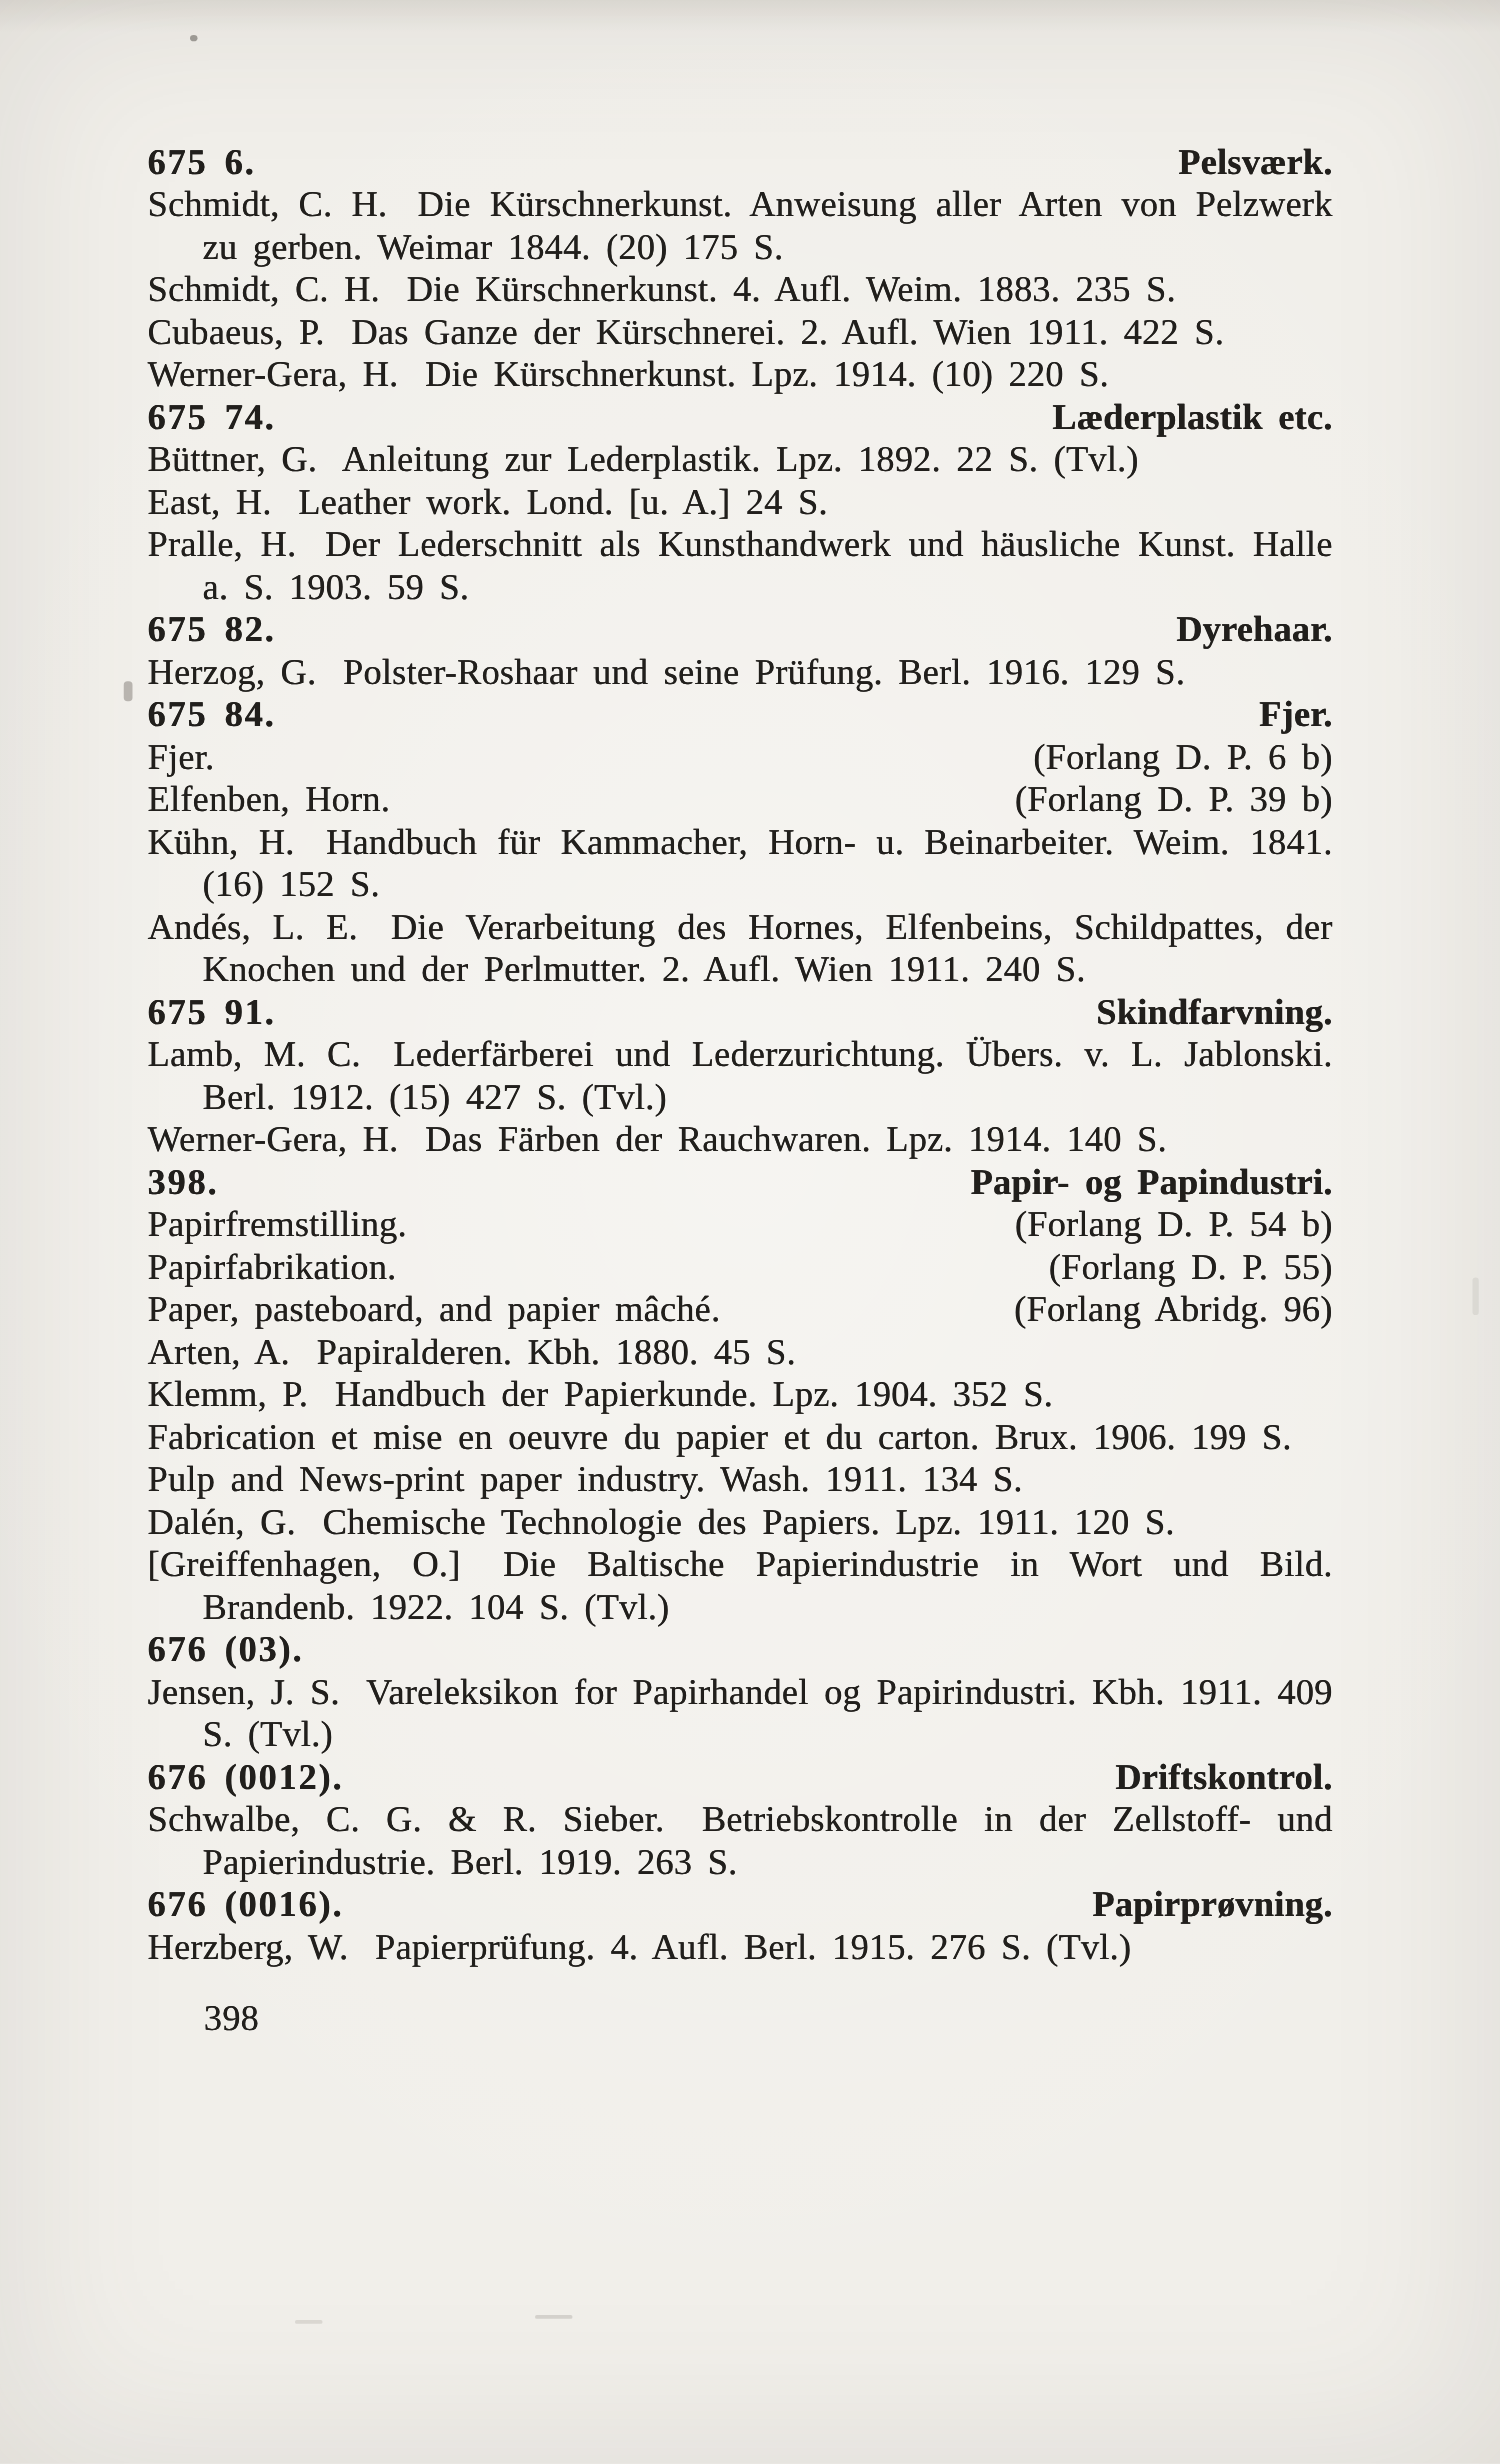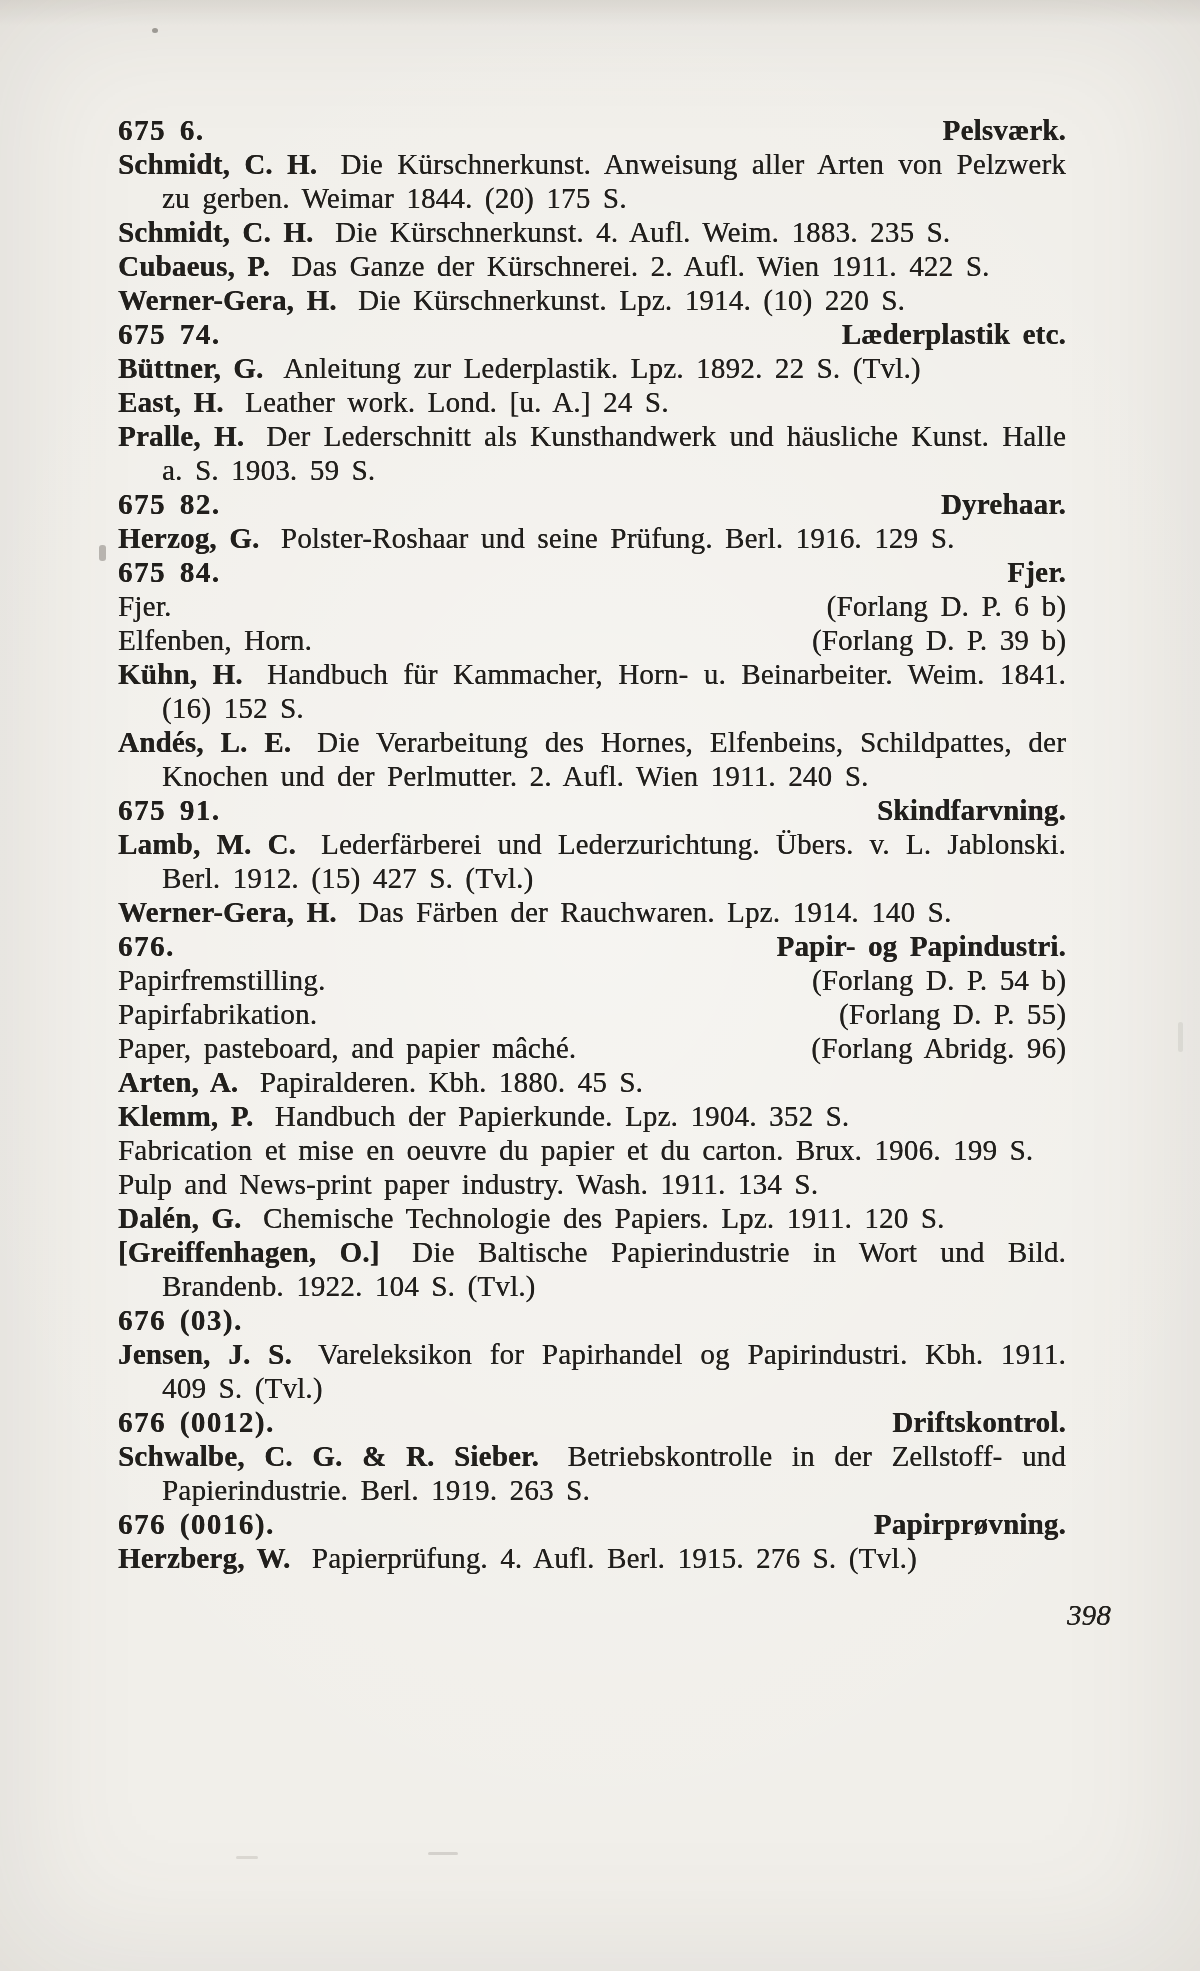--- a/index.html
+++ b/index.html
@@ -37,7 +37,7 @@
     padding-left: 44px;
     text-indent: -44px;
   }
-  .entry .author { font-weight: bold; padding-right: 9px; }
+  .entry .author { font-weight: normal; padding-right: 9px; }
   .xref .term { white-space: nowrap; }
   .xref .ref { white-space: nowrap; }
   .pagenum-row {

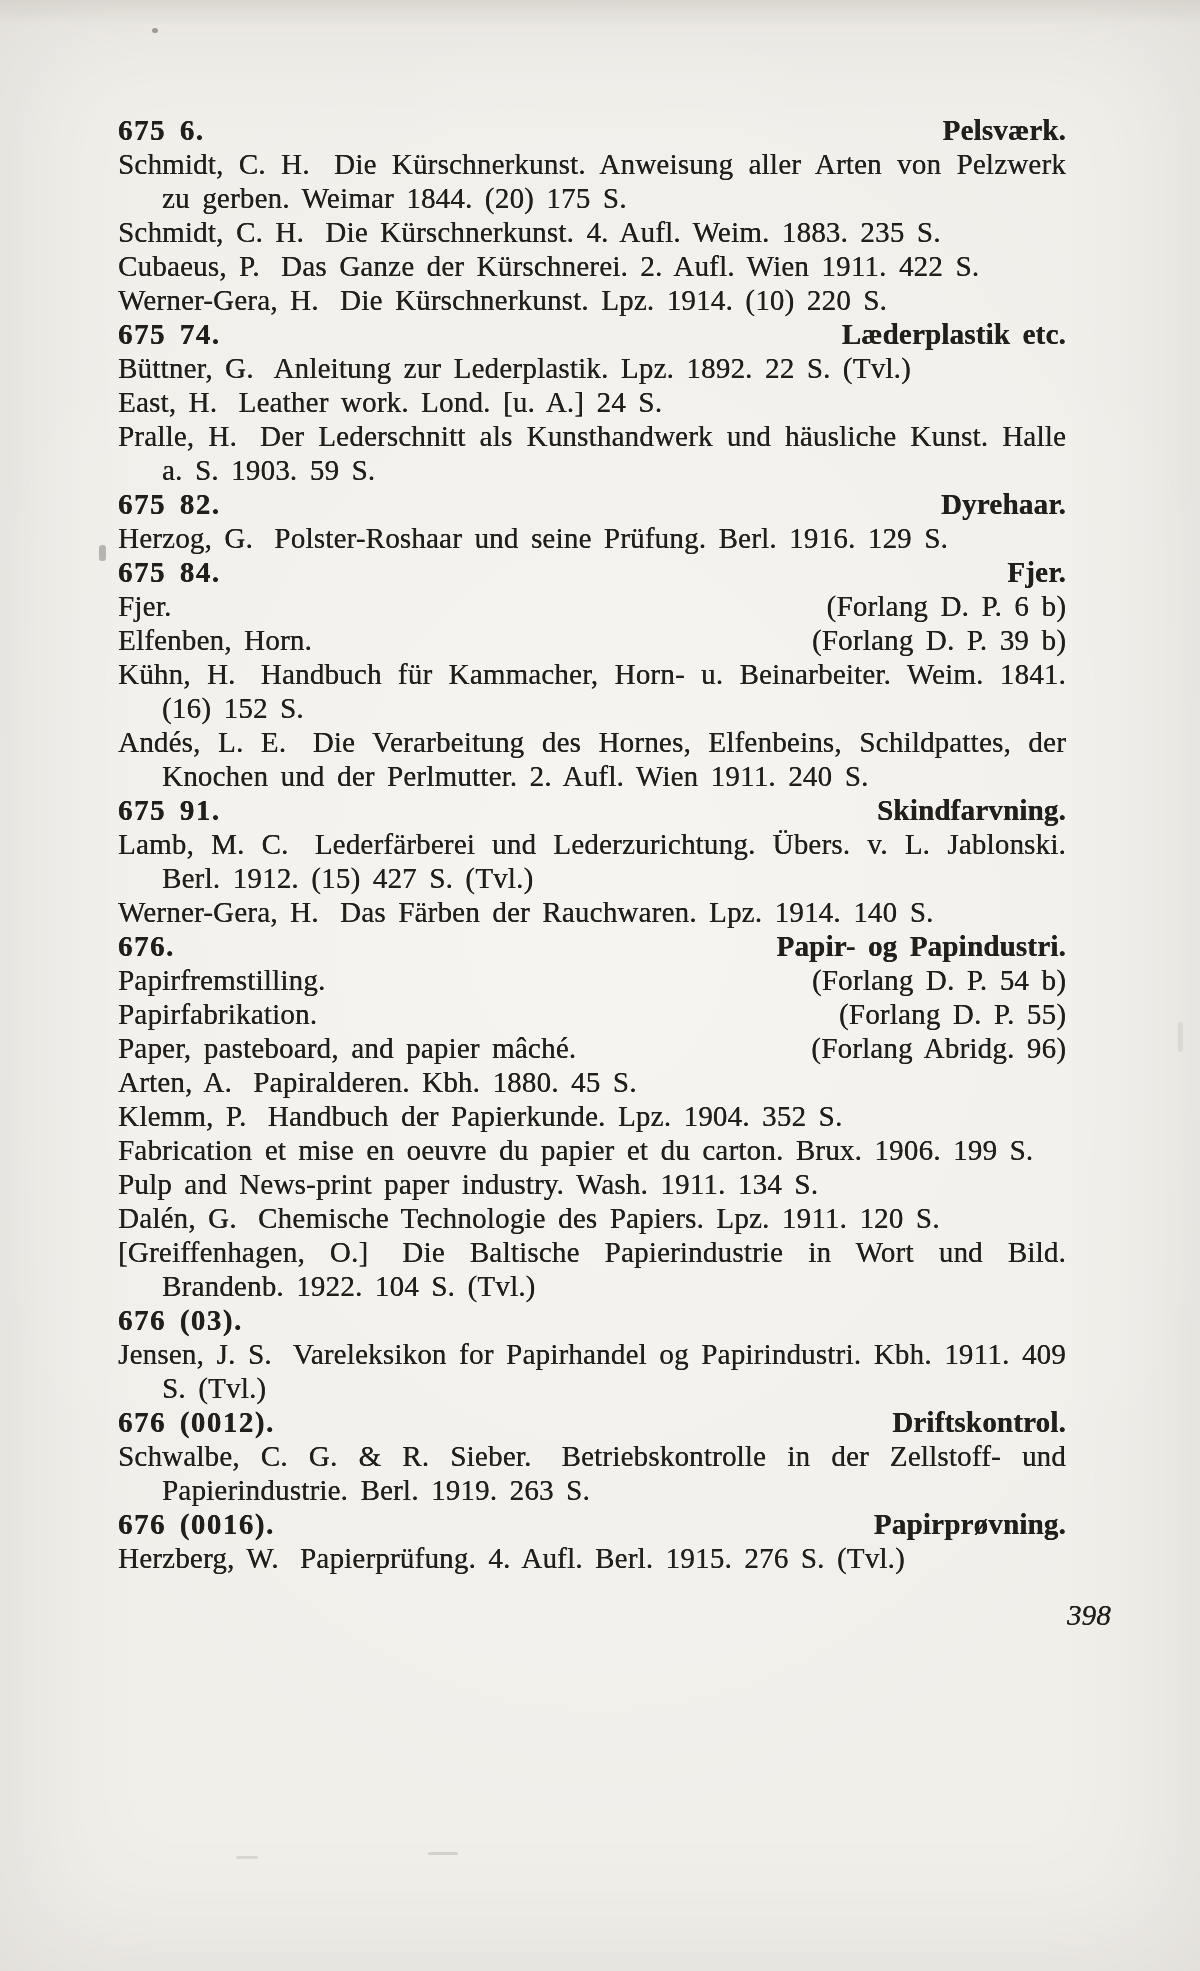--- a/index.html
+++ b/index.html
@@ -108,7 +108,7 @@
       <div class="entry"><span class="author">Lamb, M. C.</span> <span class="text">Lederfärberei und Lederzurichtung.  Übers. v. L. Jablonski.  Berl. 1912.  (15) 427 S.  (Tvl.)</span></div>
       <div class="entry"><span class="author">Werner-Gera, H.</span> <span class="text">Das Färben der Rauchwaren.  Lpz. 1914.  140 S.</span></div>
       <div class="row section">
-        <span class="code">676.</span>
+        <span class="code">398.</span>
         <span class="label">Papir- og Papindustri.</span>
       </div>
       <div class="row xref">

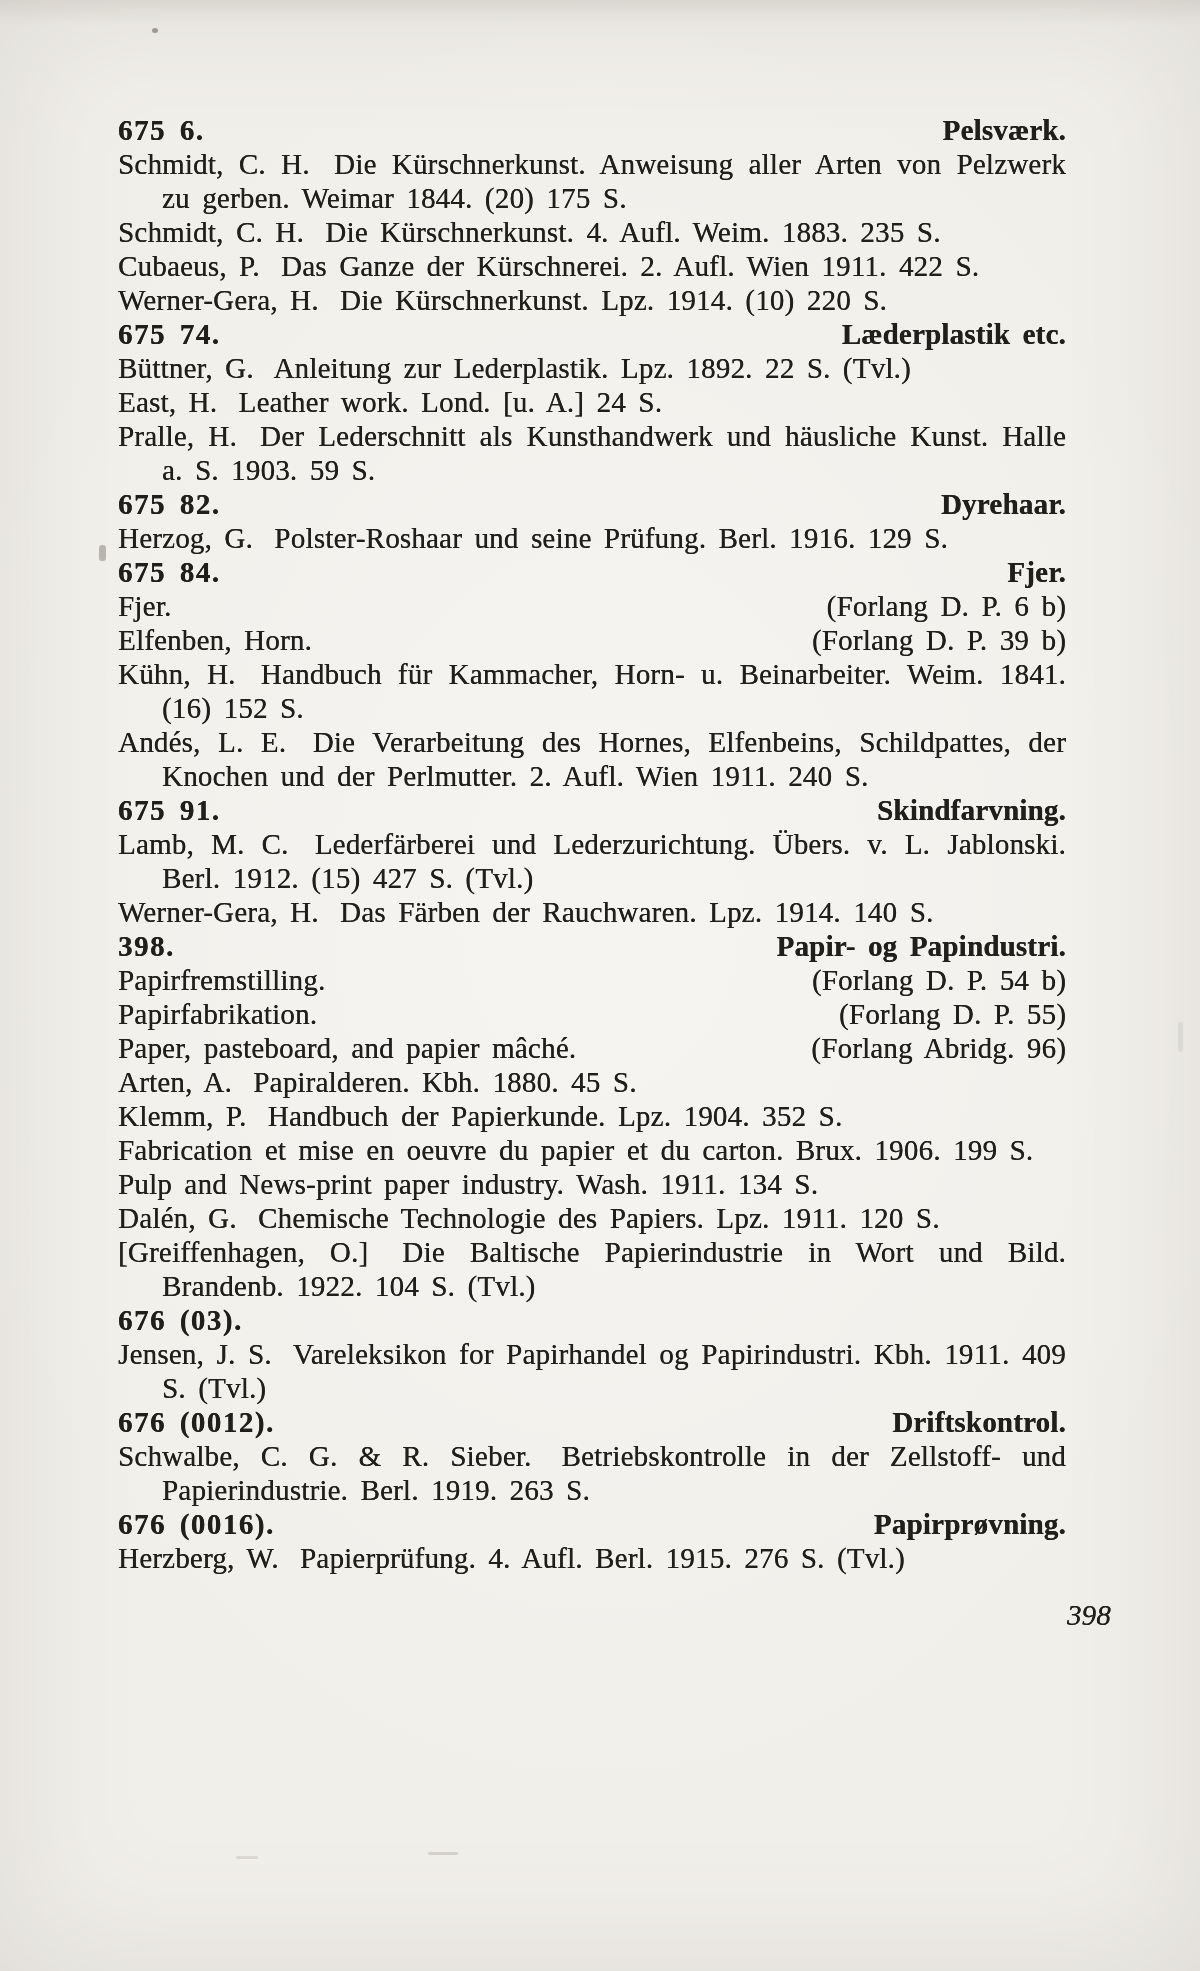--- a/index.html
+++ b/index.html
@@ -42,9 +42,8 @@
   .xref .ref { white-space: nowrap; }
   .pagenum-row {
     margin-top: 23px;
-    text-align: right;
+    text-align: left;
     transform: translateX(45px);
-    font-style: italic;
   }
   
   .artifact { position: absolute; background: rgba(62,57,50,0.45); border-radius: 50%; }

